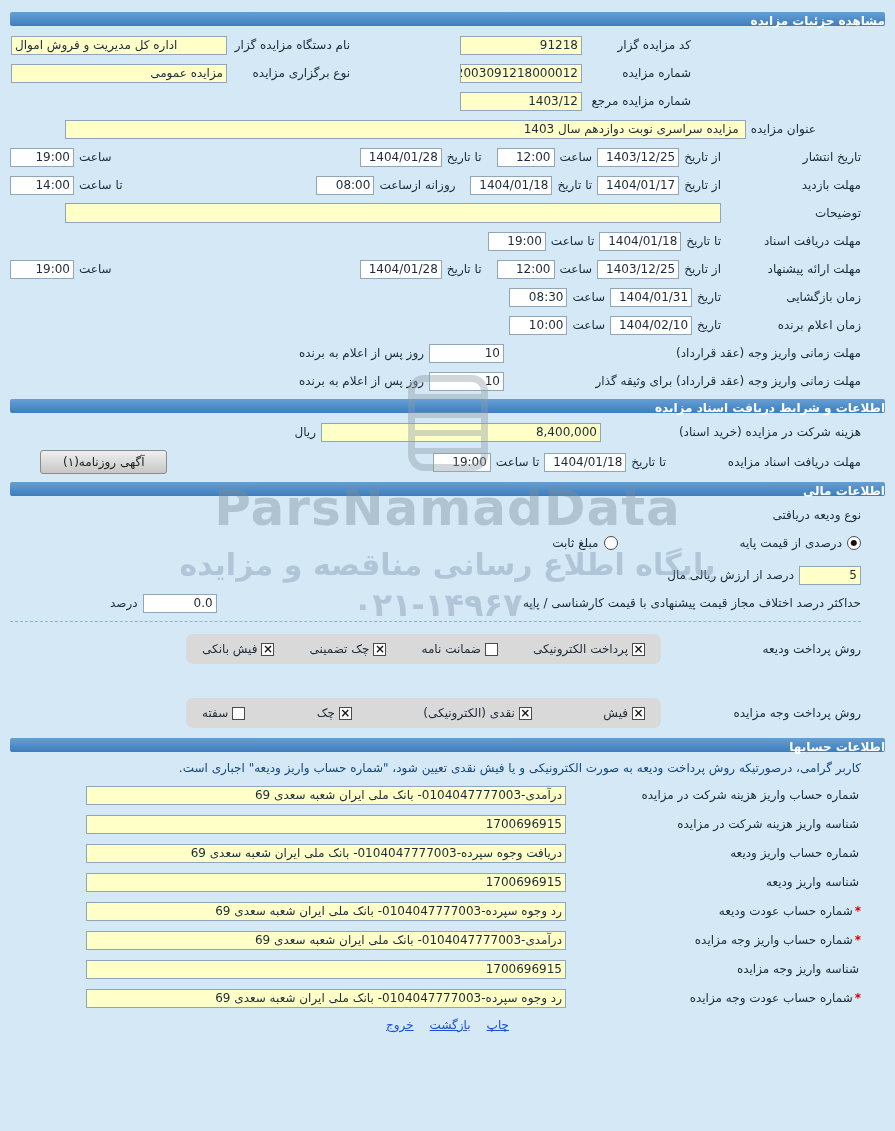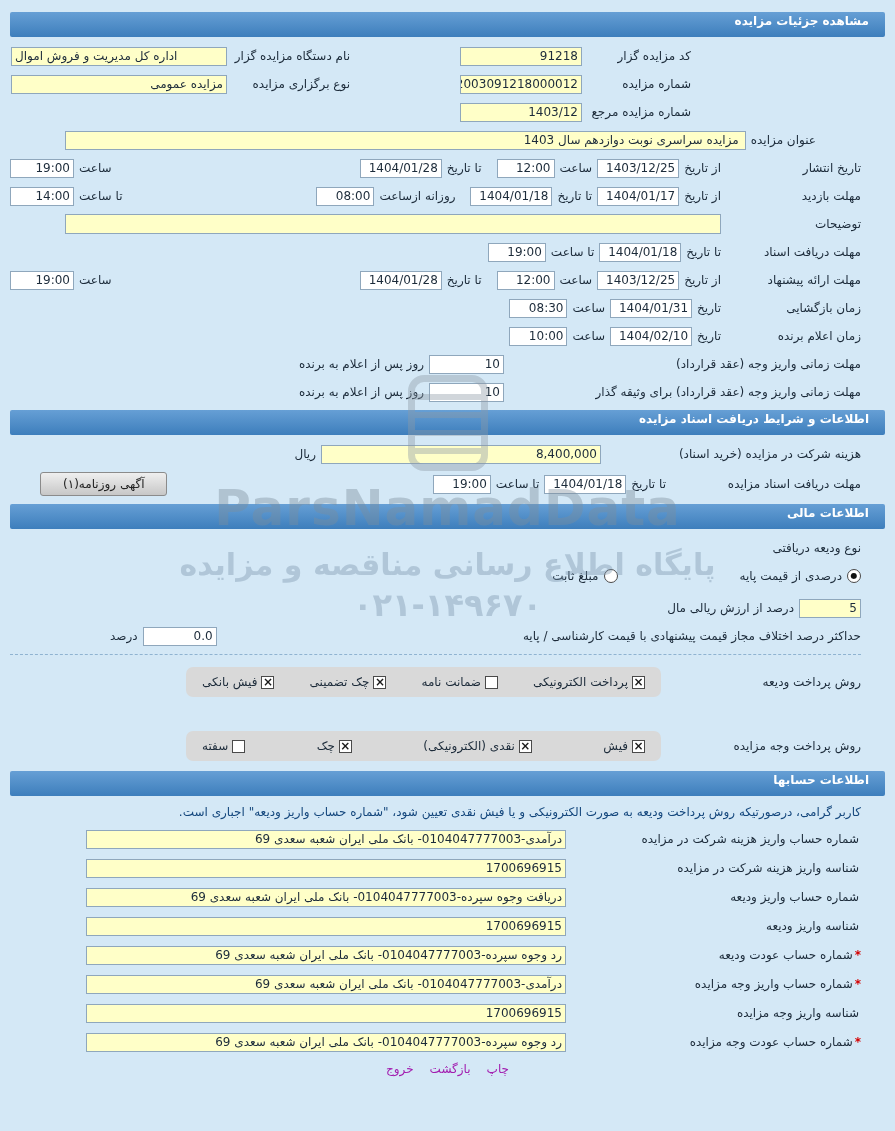--- a/index.html
+++ b/index.html
@@ -5,7 +5,7 @@
   *{margin:0;padding:0;box-sizing:border-box}
   body{width:895px;height:1131px;background:#d4e8f6;font-family:"DejaVu Sans","Liberation Sans",sans-serif;font-size:12px;color:#1c2b3a;direction:rtl;overflow:hidden}
   .page{position:relative;width:895px;height:1131px;padding:8px 10px 6px}
-  .bar{height:25px;line-height:19px;background:linear-gradient(180deg,#669fd5,#3d7ebc);color:#fff;font-weight:bold;font-size:12px;padding:0 16px;border-radius:2px;margin:4px 0 9px}
+  .bar{height:14px;line-height:19px;background:linear-gradient(180deg,#669fd5,#3d7ebc);color:#fff;font-weight:bold;font-size:12px;padding:0 0;border-radius:2px;margin:4px 0 9px}
   .content{padding-right:24px}
   .row{display:flex;align-items:center;gap:5px;margin-bottom:8px;min-height:20px}
   .row>*{flex-shrink:0}

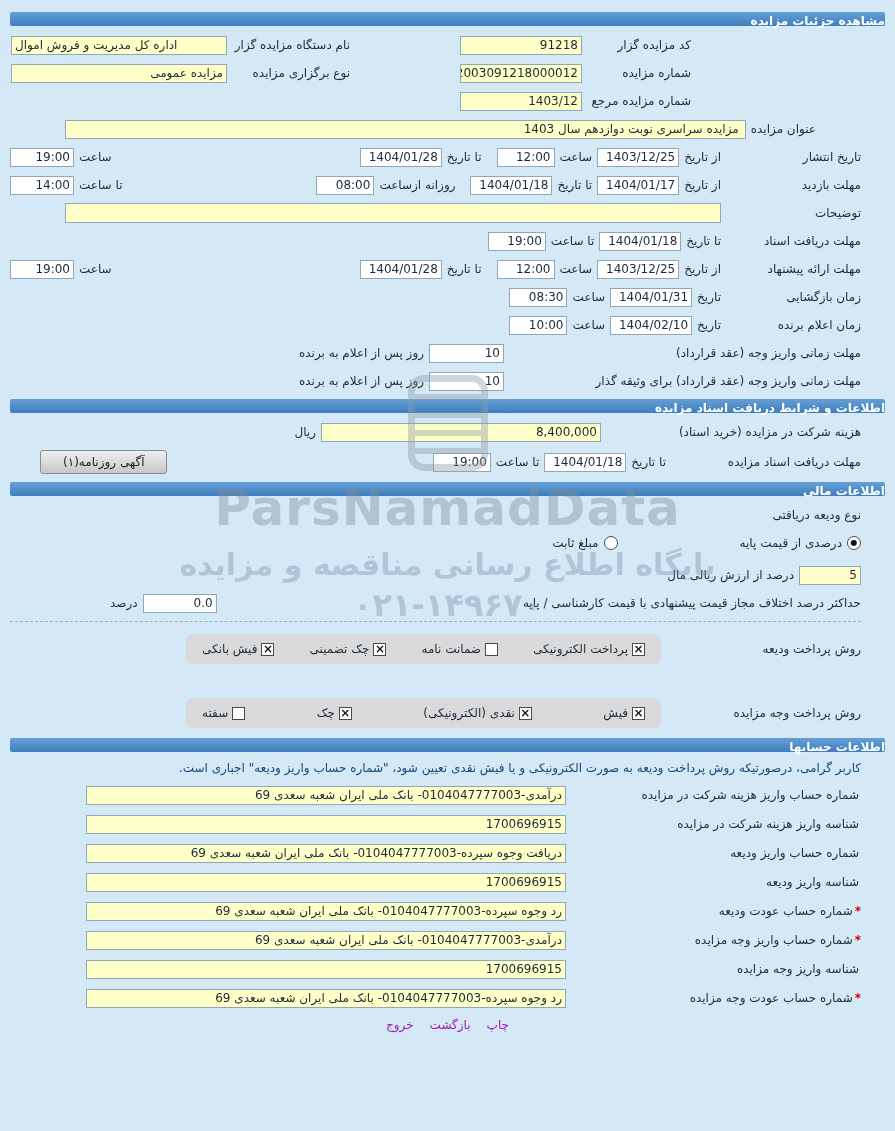--- a/index.html
+++ b/index.html
@@ -29,7 +29,7 @@
   .dashes{border:0;border-top:1px dashed #8fb3d1;margin:8px 0 12px}
   .notice{color:#14477d;font-size:12px;margin:0 0 10px}
   .footer{display:flex;justify-content:center;gap:16px;margin-top:10px}
-  .footer a{color:#a21caf;font-size:12px;cursor:pointer}
+  .footer a{color:#1d4ed8;text-decoration:underline;font-size:12px;cursor:pointer}
   .watermark{position:absolute;top:375px;right:0;width:100%;text-align:center;pointer-events:none;z-index:5;opacity:.4}
   .wm-logo{width:80px;height:96px;margin:0 auto 8px;border:7px solid #8d9aa6;border-radius:16px;background:repeating-linear-gradient(180deg,transparent 0 12px,#8d9aa6 12px 18px)}
   .wm-brand{font-size:50px;font-weight:bold;color:#7c8e9c;letter-spacing:1px;direction:ltr}

